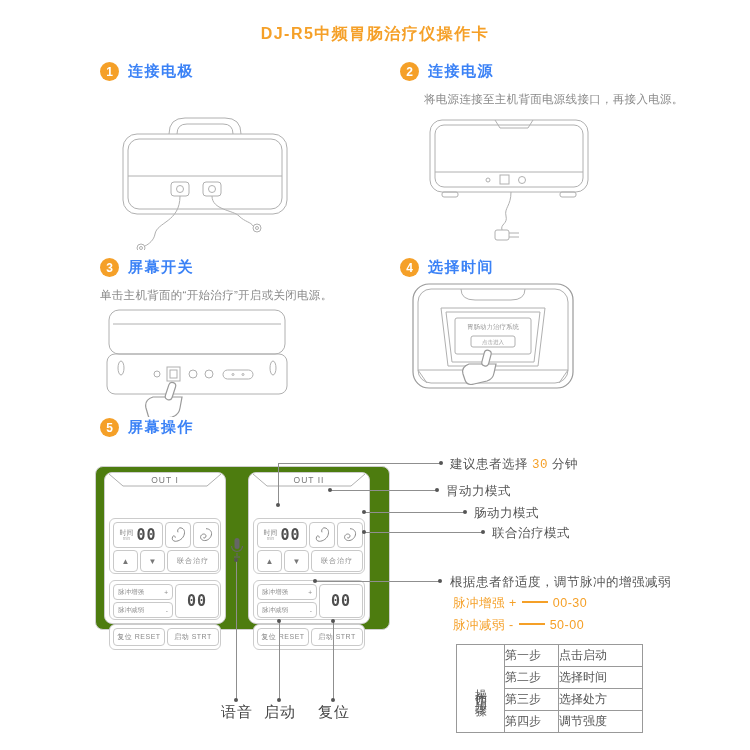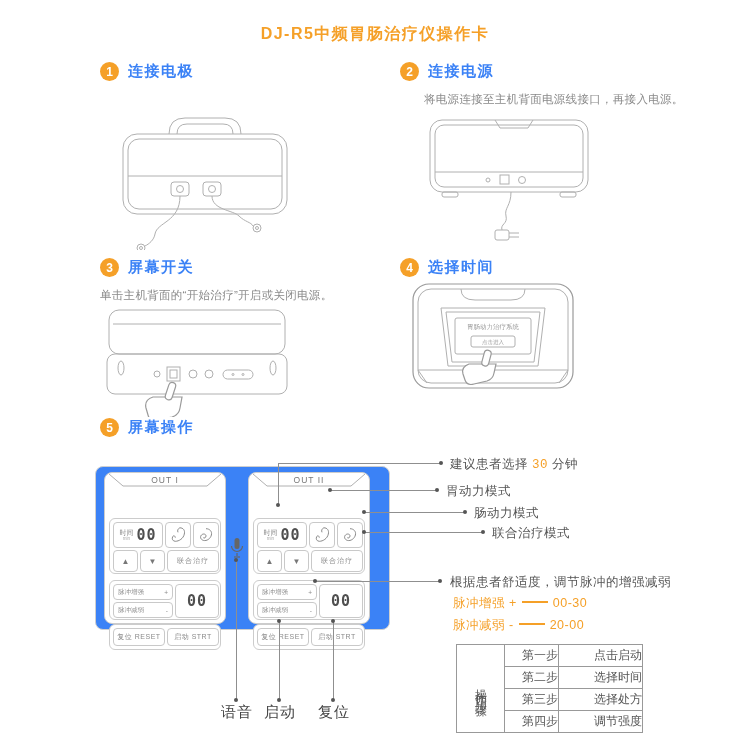--- a/index.html
+++ b/index.html
@@ -23,7 +23,7 @@
 
   
   .panel { position:absolute; left:95px; top:466px; width:295px; height:164px;
-    border:1px solid #cfcfcf; border-radius:8px; background:#3b82f6; }
+    border:1px solid #cfcfcf; border-radius:8px; background:#4d7c0f; }
   .subpanel { position:absolute; top:5px; width:122px; height:152px;
     border:1px solid #ccc; border-radius:8px; background:#fff; }
   .tab-notch { position:absolute; left:0; top:0; }

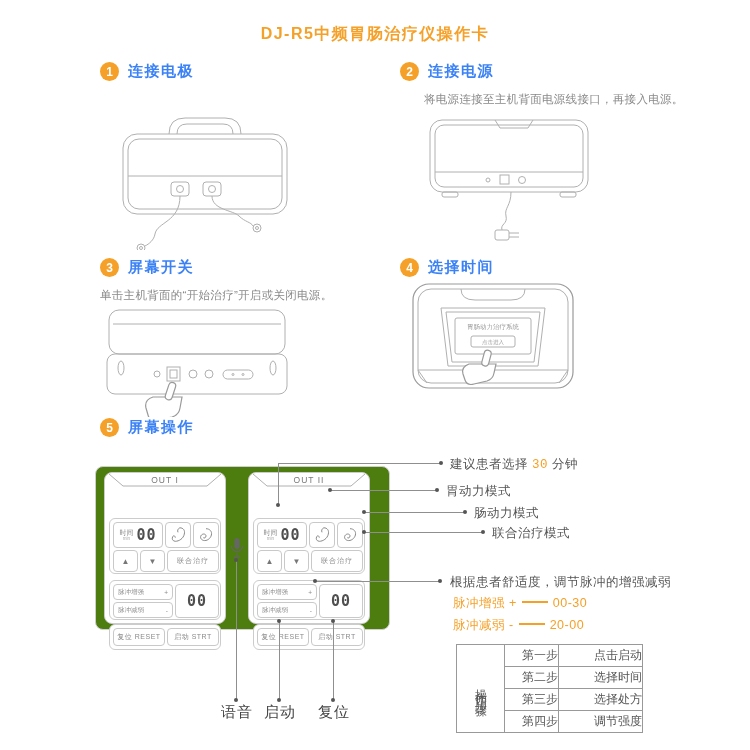--- a/index.html
+++ b/index.html
@@ -321,7 +321,7 @@
     <span>脉冲增强 +</span><span class="dash"></span><span>00-30</span>
   </div>
   <div class="ann orange" style="left:453px;top:617px">
-    <span>脉冲减弱 -</span><span class="dash"></span><span>20-00</span>
+    <span>脉冲减弱 -</span><span class="dash"></span><span>50-00</span>
   </div>
 
   <div class="blabel" style="left:221px;top:703px">语音</div>

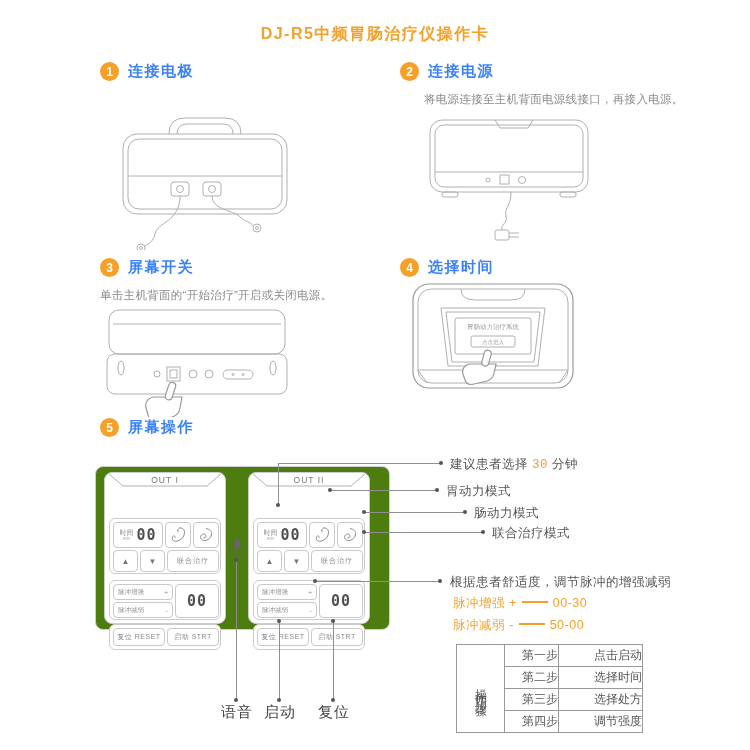--- a/index.html
+++ b/index.html
@@ -58,7 +58,7 @@
 
   
   table.steps { position:absolute; left:456px; top:644px; border-collapse:collapse; }
-  table.steps td { border:1px solid #999; font-size:12px; color:#555; text-align:right;
+  table.steps td { border:1px solid #999; font-size:12px; color:#555; text-align:left;
     height:22px; padding:0; }
   td.c1 { width:48px; }
   td.c2 { width:54px; }

